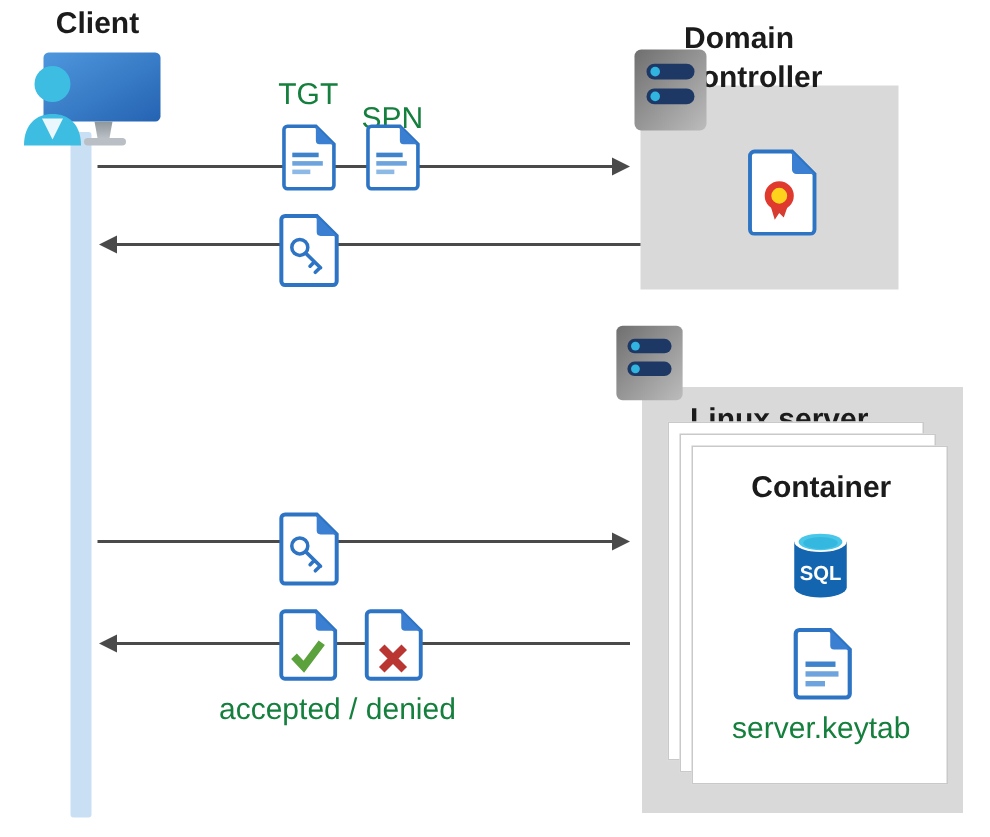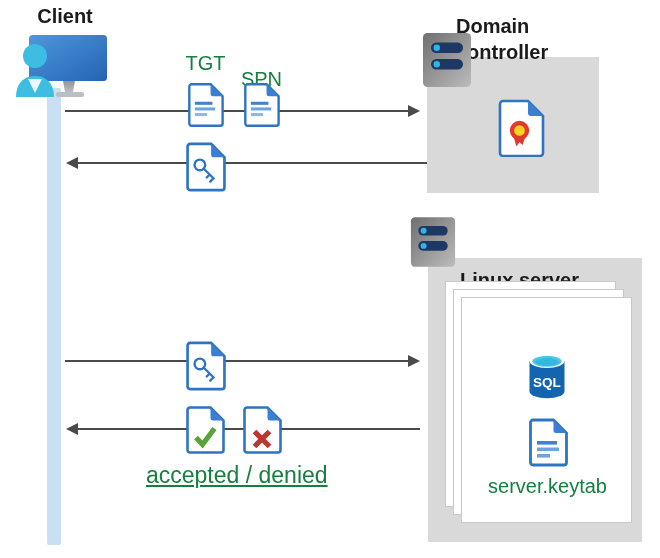--- a/index.html
+++ b/index.html
@@ -177,6 +177,7 @@
   <div class="page" style="left:445px; top:281px;"></div>
   <div class="page" style="left:453px; top:289px;"></div>
   <div class="page page-front" style="left:461px; top:297px;">
+    <div class="abs heading center" style="left:0; top:14px; width:171px;">Container</div>
 
     <svg class="icon" style="left:66px; top:55px; position:absolute;" width="38" height="46" viewBox="0 0 38 46">
       <path d="M1.5 8 V38.5 a17.5 6.8 0 0 0 35 0 V8 Z" fill="#1365af"></path>

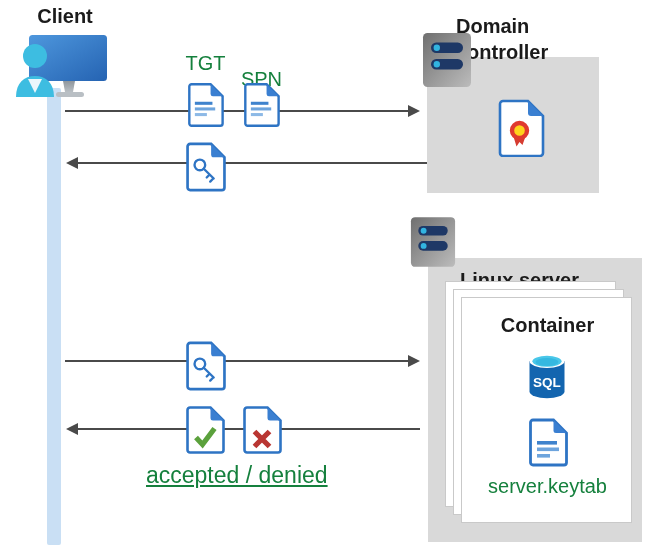--- a/index.html
+++ b/index.html
@@ -141,7 +141,7 @@
   </svg>
 
   
-  <div class="abs plain" style="left:146px; top:462px; font-size:23px;text-decoration:underline;">accepted / denied</div>
+  <div class="abs plain" style="left:146px; top:462px; font-size:20px;">accepted / denied</div>
 
   
   <div class="abs graybox" style="left:427px; top:57px; width:172px; height:136px;">

